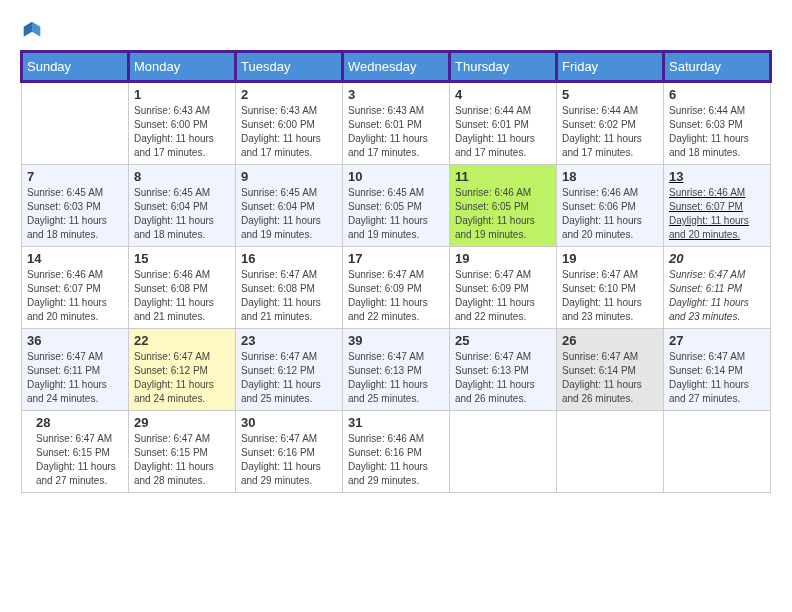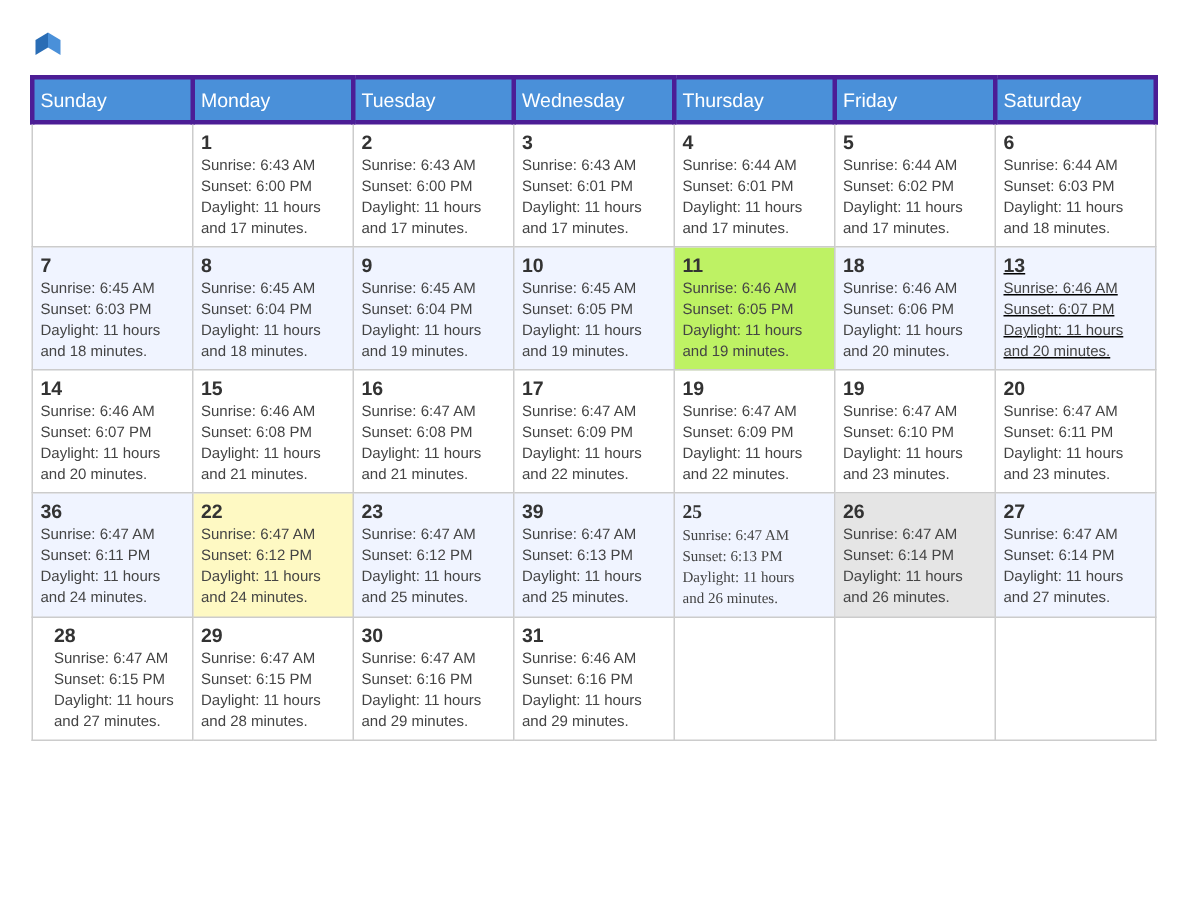--- a/index.html
+++ b/index.html
@@ -271,7 +271,7 @@
 Daylight: 11 hours
 and 23 minutes.</div>
         </td>
-        <td style="background-color: rgb(255, 255, 255);">
+        <td style="background-color: rgb(255, 255, 255); font-style: italic;">
           <span class="day-number">20</span>
           <div class="day-info" style="white-space: pre-line;">Sunrise: 6:47 AM
 Sunset: 6:11 PM

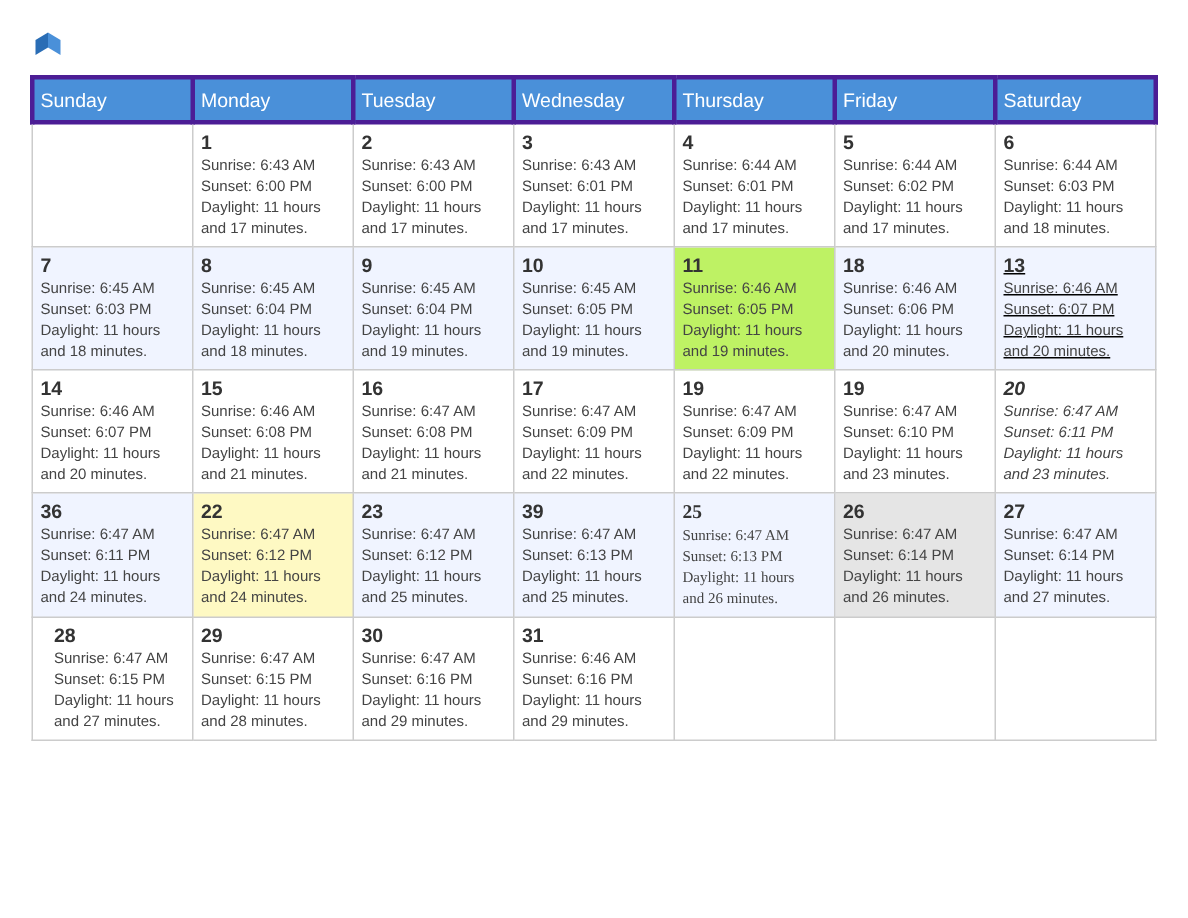--- a/index.html
+++ b/index.html
@@ -308,7 +308,7 @@
 Daylight: 11 hours
 and 25 minutes.</div>
         </td>
-        <td style="background-color: rgb(240, 244, 255); font-family: Liberation Serif, serif;">
+        <td style="background-color: rgb(240, 244, 255);">
           <span class="day-number">25</span>
           <div class="day-info" style="white-space: pre-line;">Sunrise: 6:47 AM
 Sunset: 6:13 PM

